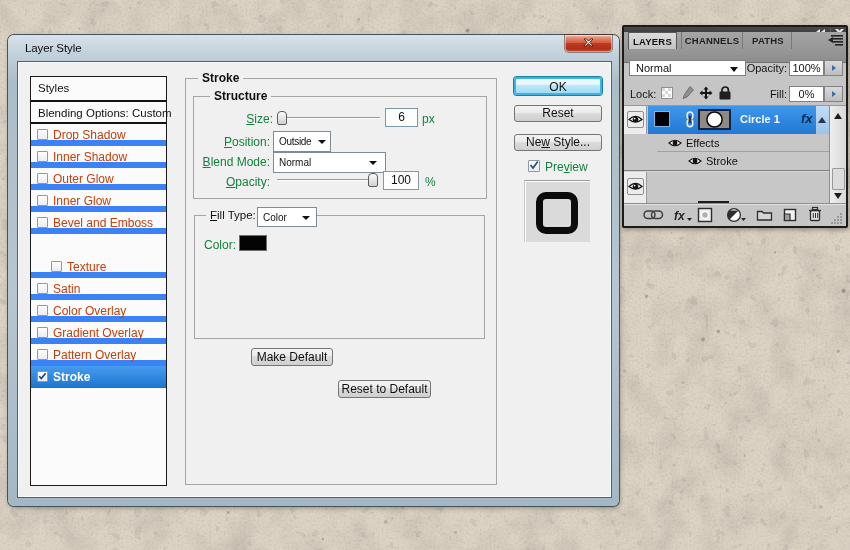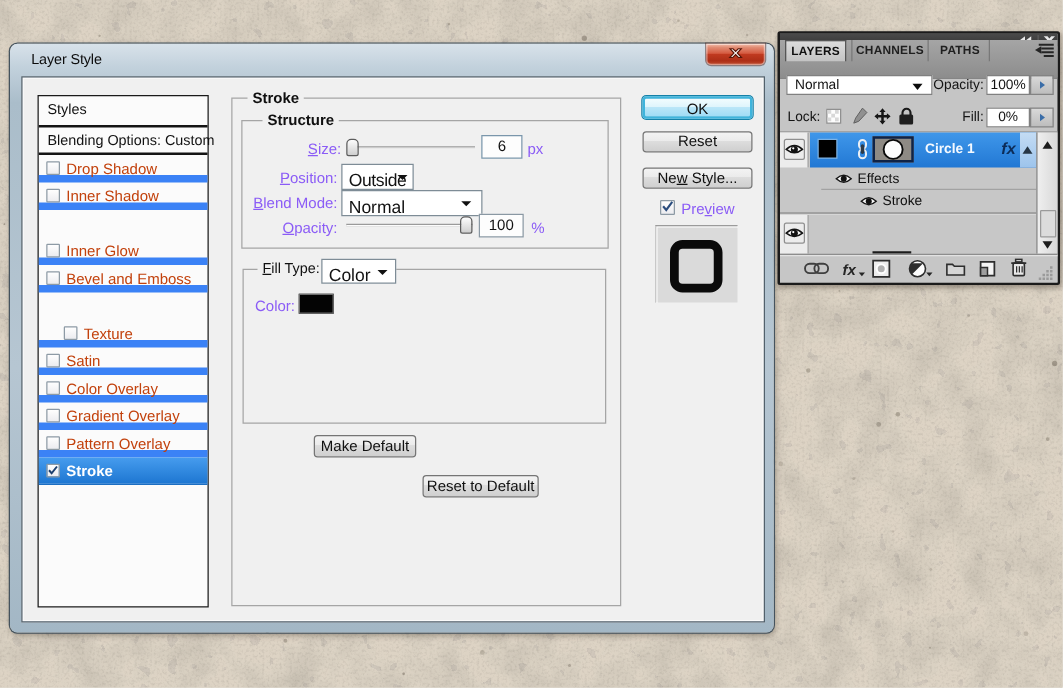--- a/index.html
+++ b/index.html
@@ -27,7 +27,7 @@
 
 .grp{position:absolute;border:1px solid #a5a5a5;}
 .grplabel{position:absolute;font-size:12px;font-weight:bold;color:#101010;background:#f0f0f0;padding:0 4px;}
-.lab{position:absolute;font-size:12px;color:#8b5cf6;text-align:right;}
+.lab{position:absolute;font-size:12px;color:#15803d;text-align:right;}
 .dd{position:absolute;background:#fff;border:1px solid #7e8c96;}
 .dd .t{position:absolute;left:5px;top:4px;font-size:14px;color:#111;white-space:nowrap;}
 .dd .ar{position:absolute;right:6px;top:8px;width:0;height:0;border-left:4px solid transparent;border-right:4px solid transparent;border-top:4px solid #111;}

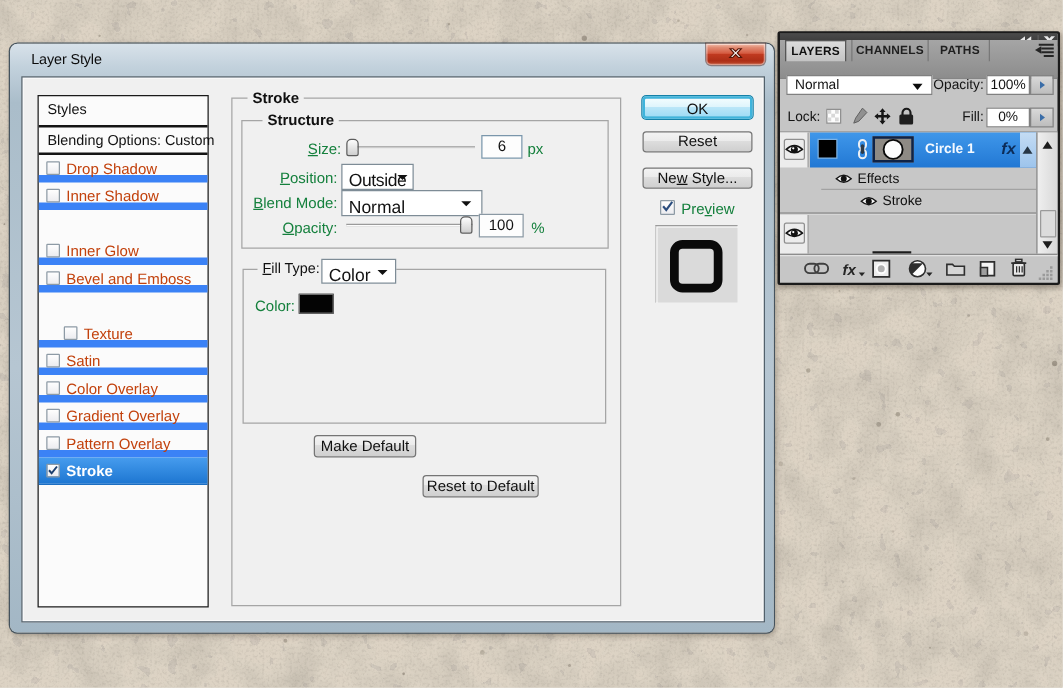--- a/index.html
+++ b/index.html
@@ -29,7 +29,7 @@
 .grplabel{position:absolute;font-size:12px;font-weight:bold;color:#101010;background:#f0f0f0;padding:0 4px;}
 .lab{position:absolute;font-size:12px;color:#15803d;text-align:right;}
 .dd{position:absolute;background:#fff;border:1px solid #7e8c96;}
-.dd .t{position:absolute;left:5px;top:4px;font-size:14px;color:#111;white-space:nowrap;}
+.dd .t{position:absolute;left:5px;top:4px;font-size:10px;color:#111;white-space:nowrap;}
 .dd .ar{position:absolute;right:6px;top:8px;width:0;height:0;border-left:4px solid transparent;border-right:4px solid transparent;border-top:4px solid #111;}
 .vbox{position:absolute;background:#fdfdfd;border:1px solid #7a96ab;font-size:12px;color:#111;text-align:center;}
 .track{position:absolute;height:2px;background:#9a9a9a;border-bottom:1px solid #fcfcfc;}

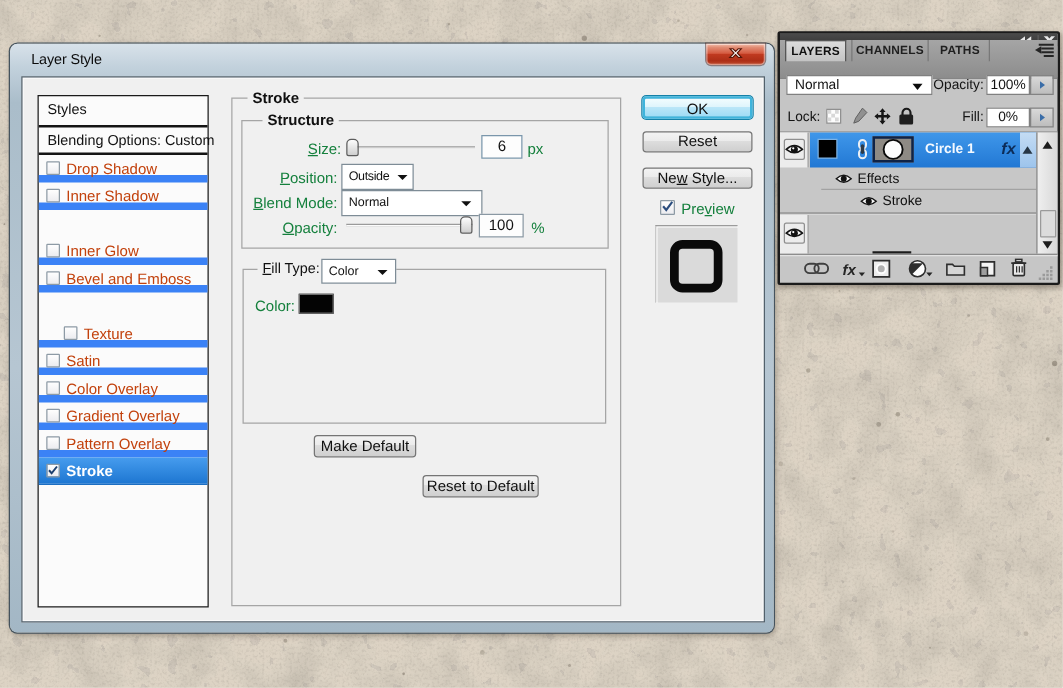--- a/index.html
+++ b/index.html
@@ -168,6 +168,10 @@
             <span class="cb"></span>
             <span class="lb">Inner Shadow</span>
           </div>
+        <div class="srow" style="top:91px;">
+            <span class="cb"></span>
+            <span class="lb">Outer Glow</span>
+          </div>
         <div class="srow" style="top:113px;">
             <span class="cb"></span>
             <span class="lb">Inner Glow</span>

